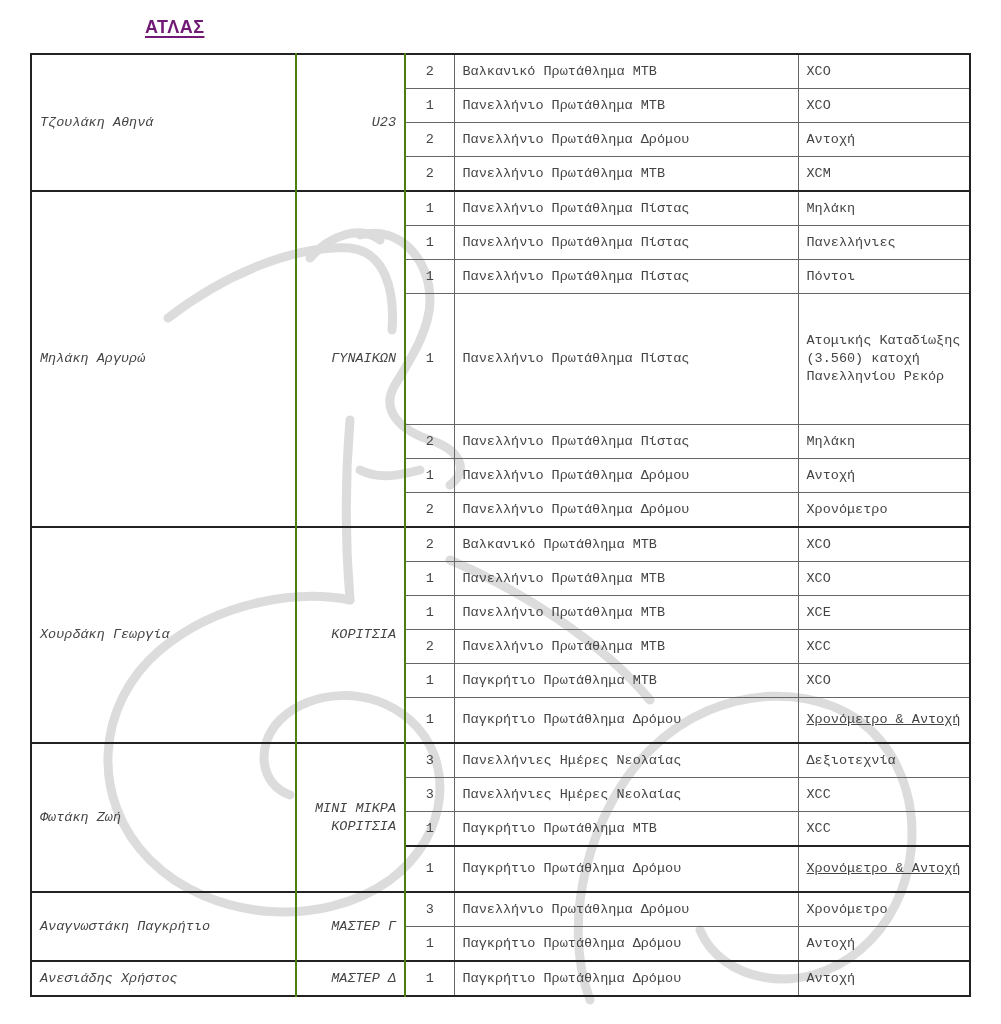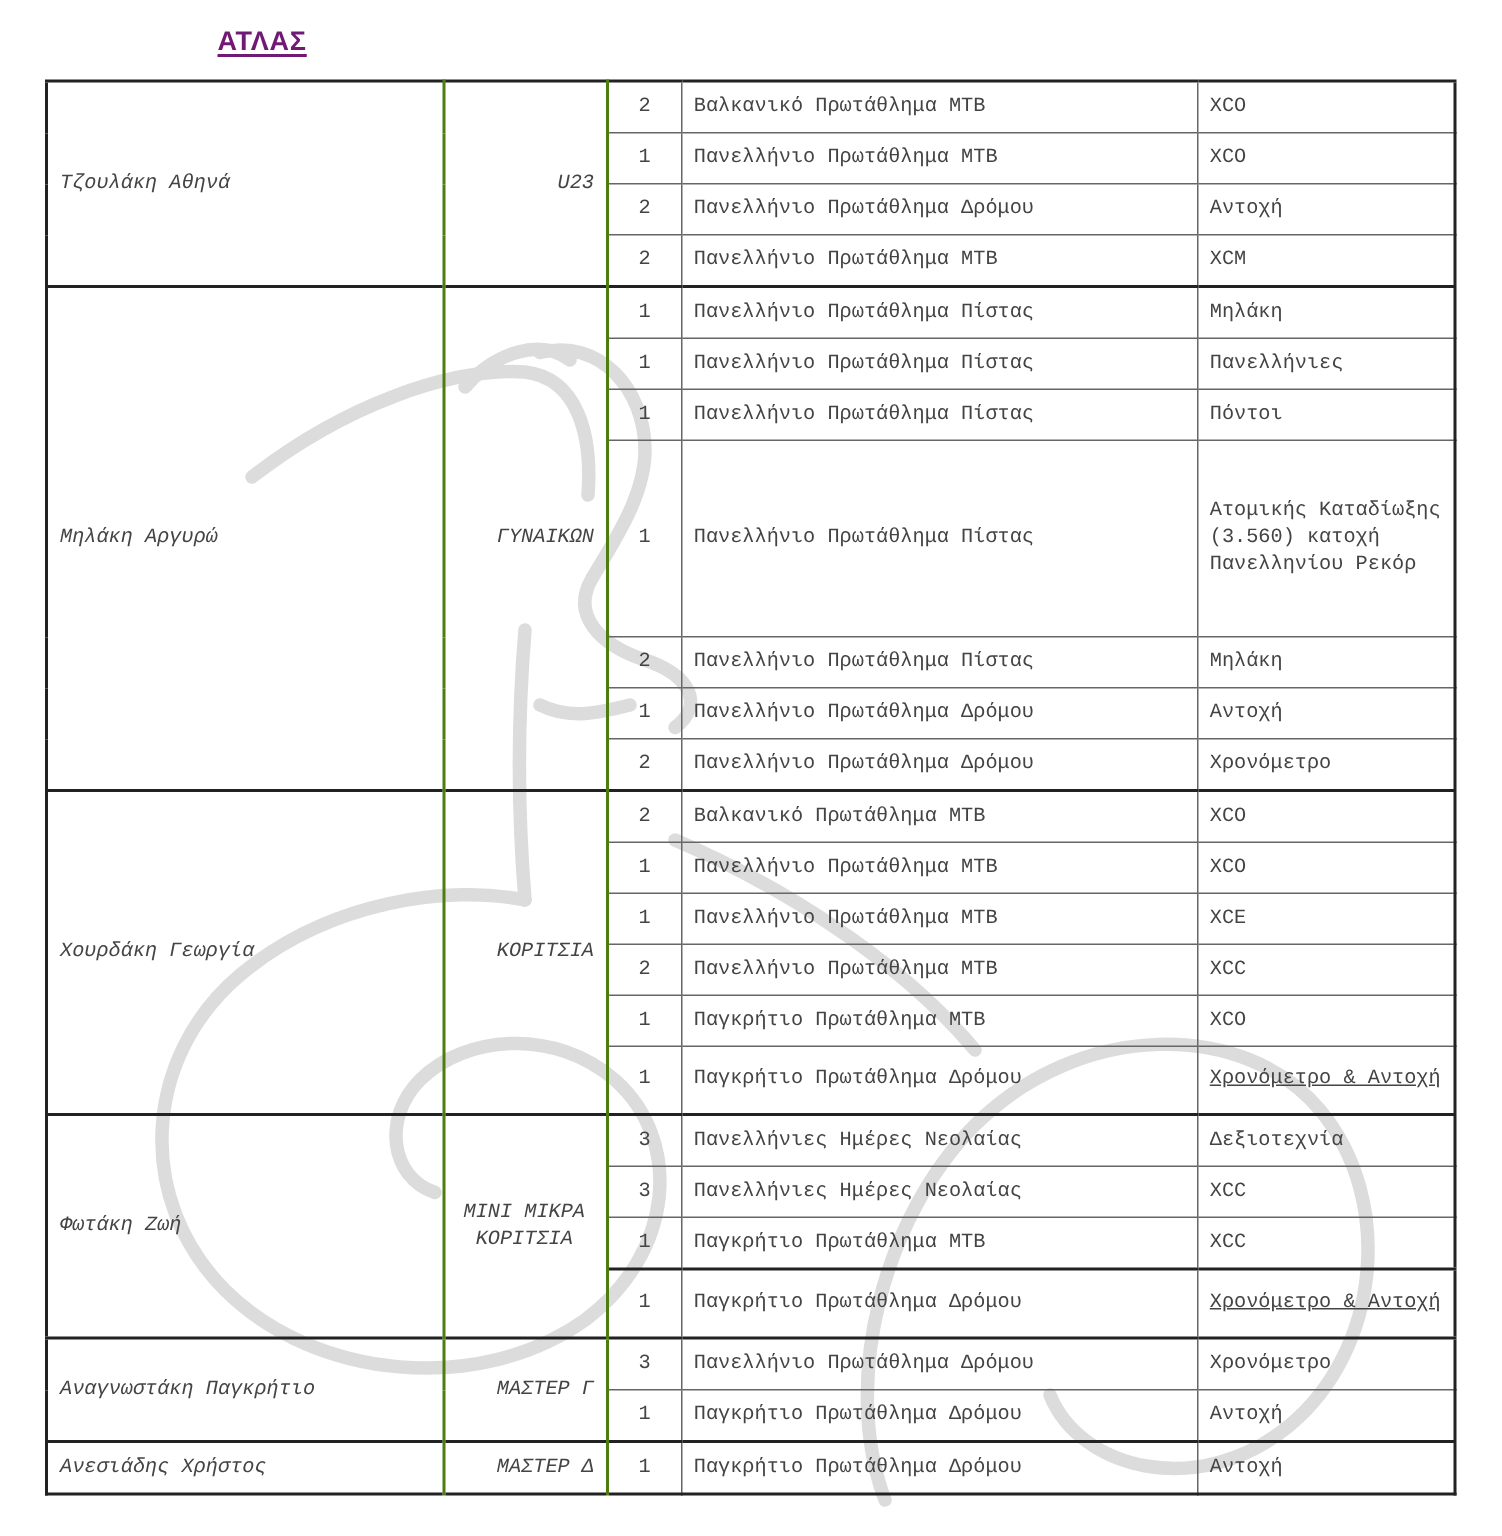--- a/index.html
+++ b/index.html
@@ -29,7 +29,7 @@
   }
   table.results td.rank { text-align: center; padding: 0; }
   table.results td.cat { padding-left: 6px; text-align: right; }
-  table.results td.cat.center { text-align: center; }
+  table.results td.cat.center { }
   table.results tr.group-start td { border-top: 2px solid #222; }
   table.results td.name, table.results td.cat { border-right: 2px solid #4d7c0f; font-style: italic; }
   td.event5 { line-height: 20px; }

